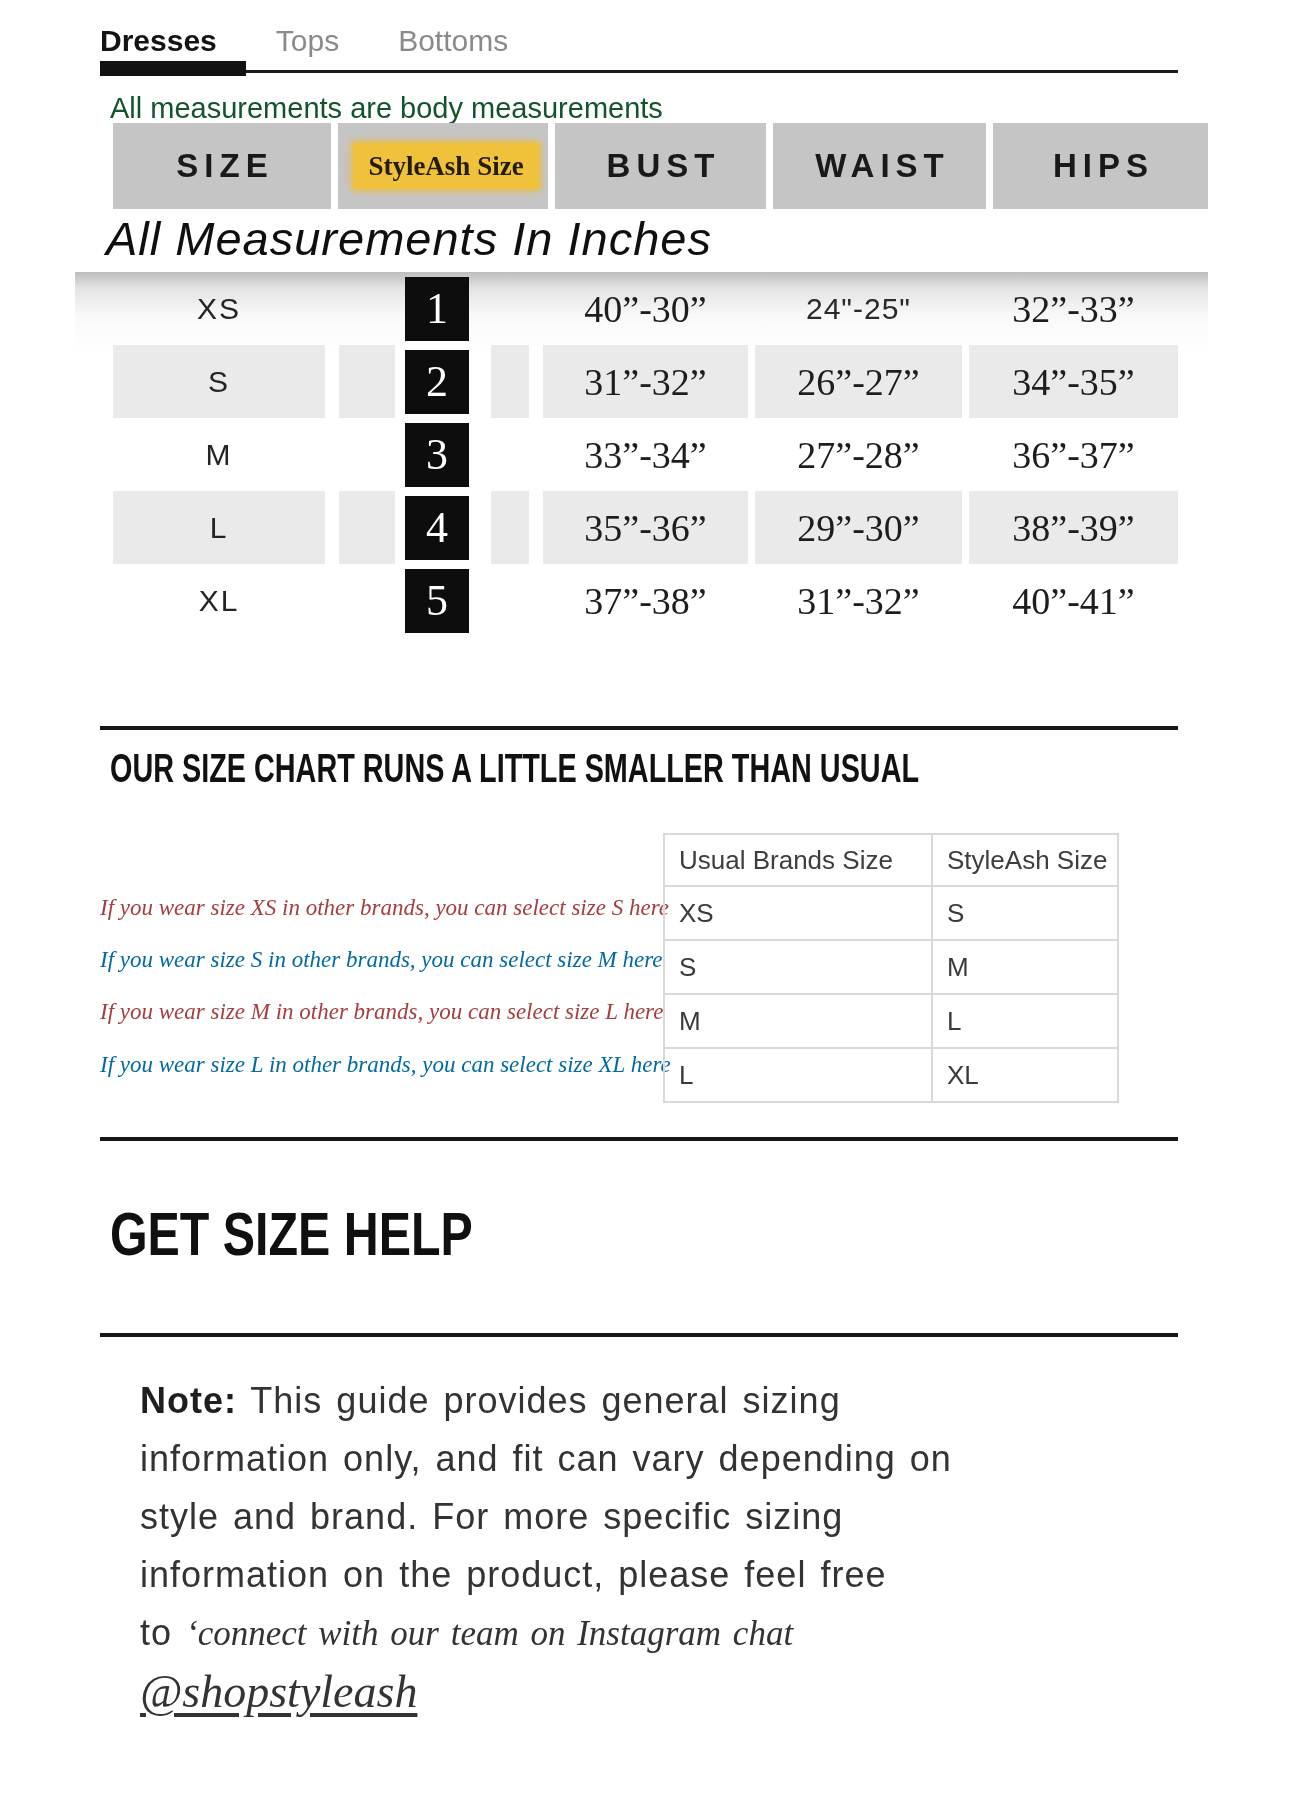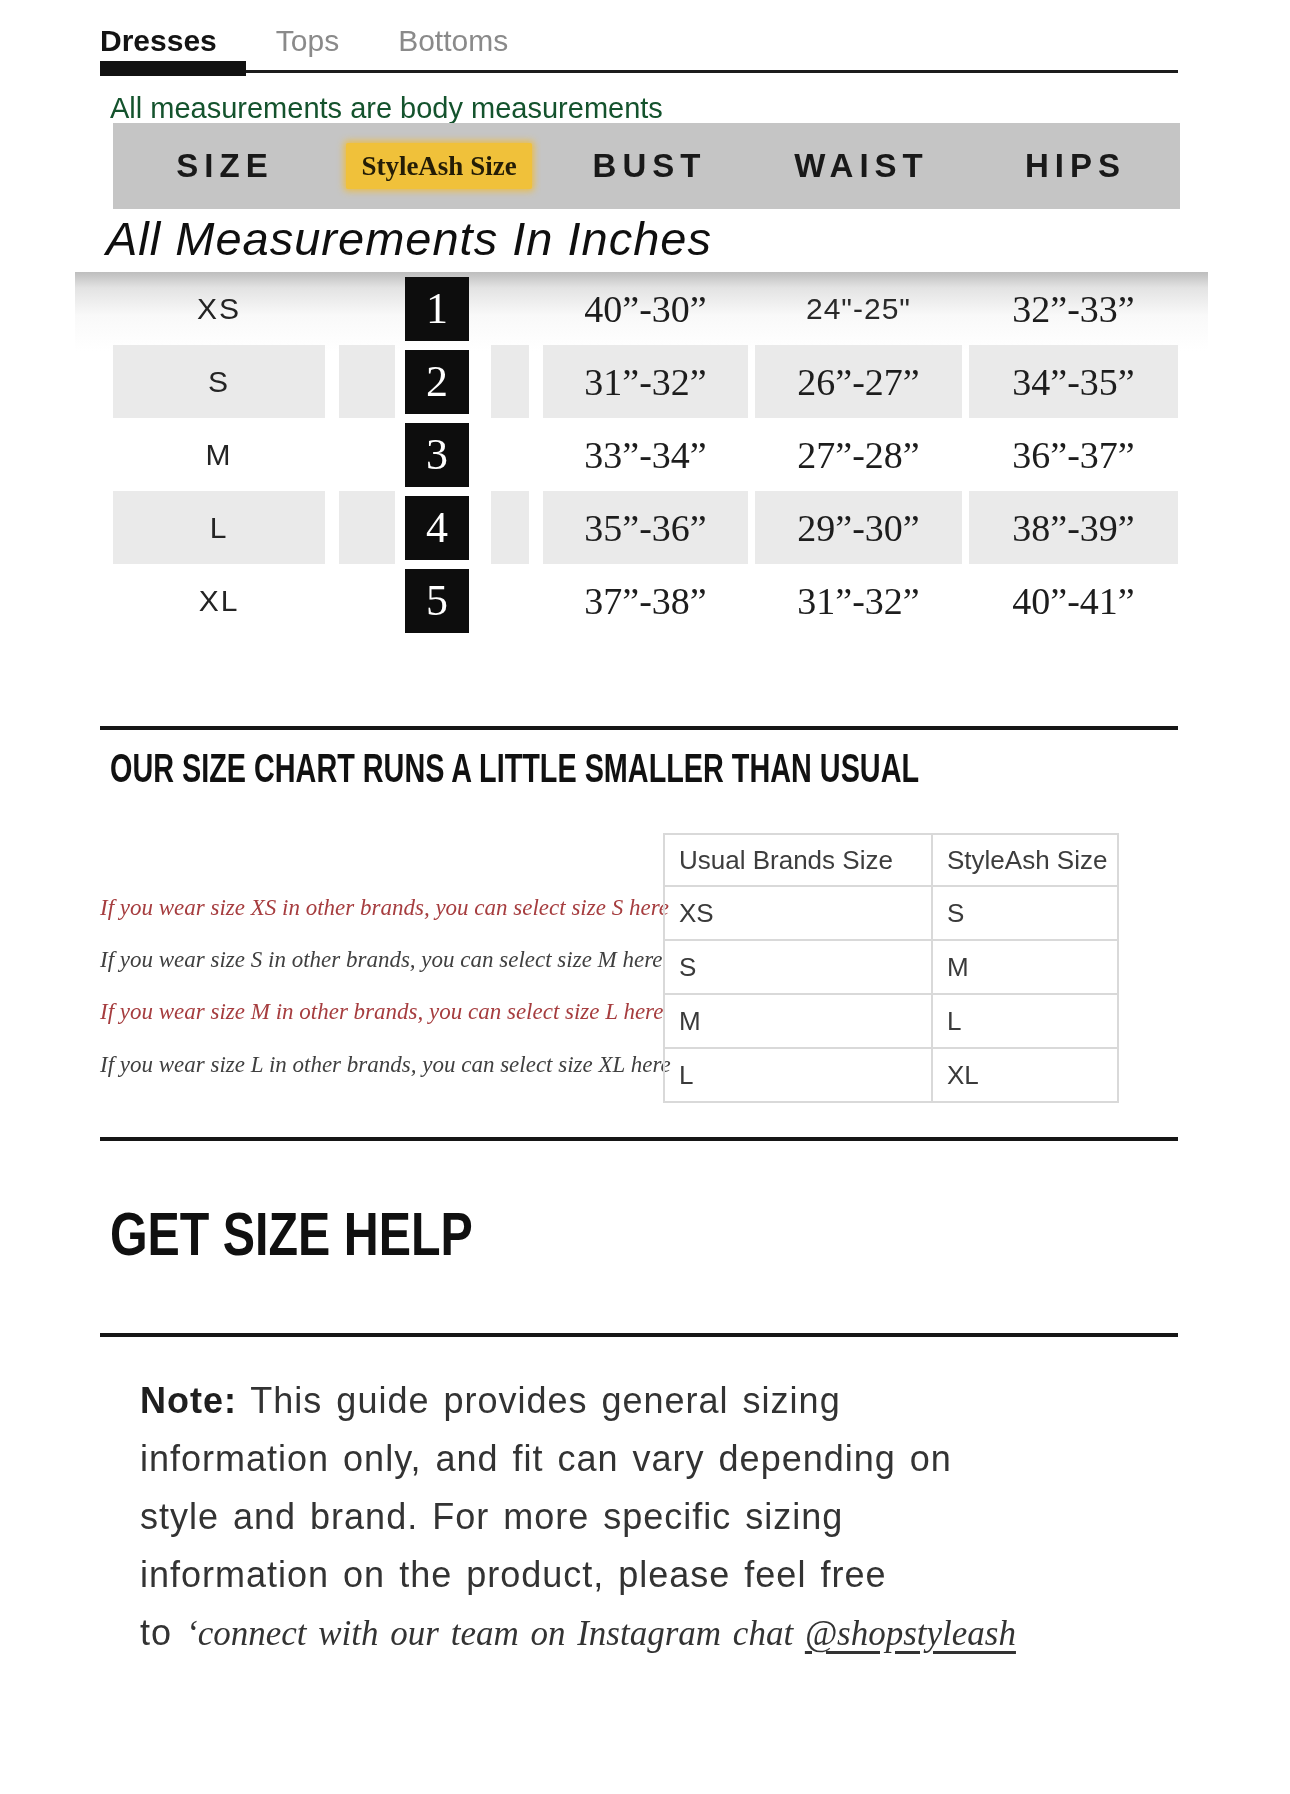--- a/index.html
+++ b/index.html
@@ -17,7 +17,7 @@
   .subtitle{top:92px;left:110px;font-size:29px;color:#14532d;}
 
   
-  .hdr-row{top:123px;left:113px;display:flex;}
+  .hdr-row{top:123px;left:113px;display:flex;gap:7px;}
   .hdr-cell{height:86px;background:#c5c5c5;display:flex;align-items:center;justify-content:center;
             font-size:33px;font-weight:700;letter-spacing:6px;padding-left:6px;color:#191919;}
   .w1{width:212px}.w2{width:204px}.w3{width:205px}.w4{width:207px}.w5{width:209px}

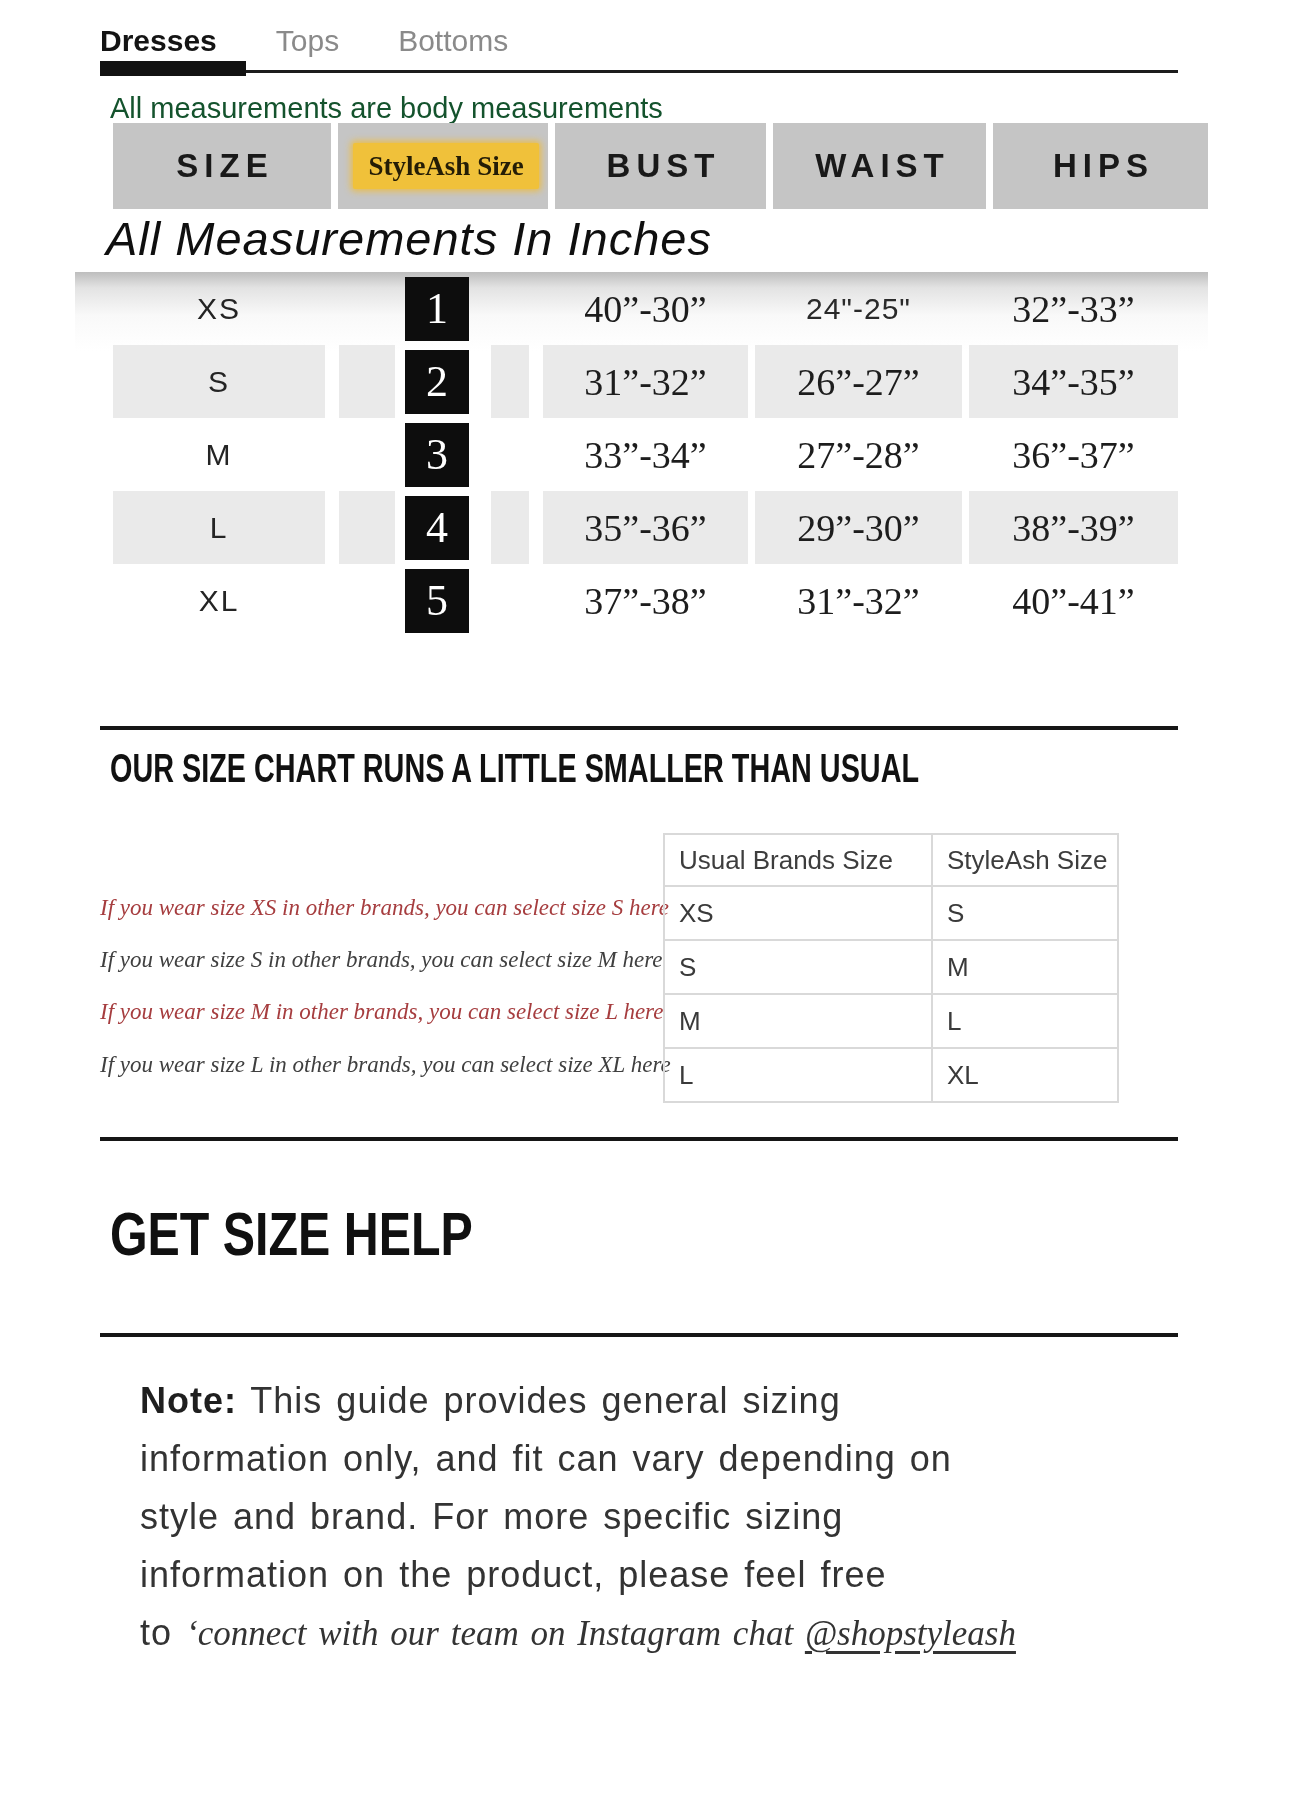--- a/index.html
+++ b/index.html
@@ -58,7 +58,7 @@
   .hint{position:absolute;left:0;width:552px;text-align:right;font-family:"Liberation Serif",serif;
         font-style:italic;font-size:23px;white-space:nowrap;}
   .hint.red{color:#a63d3f;}
-  .hint.dark{color:#404040;}
+  .hint.dark{color:#0369a1;}
   .h1{top:73px}.h2{top:125px}.h3{top:177px}.h4{top:230px}
   .cmp-table{position:absolute;left:563px;top:11px;border-collapse:collapse;
         font-size:26px;color:#3d3d3d;}

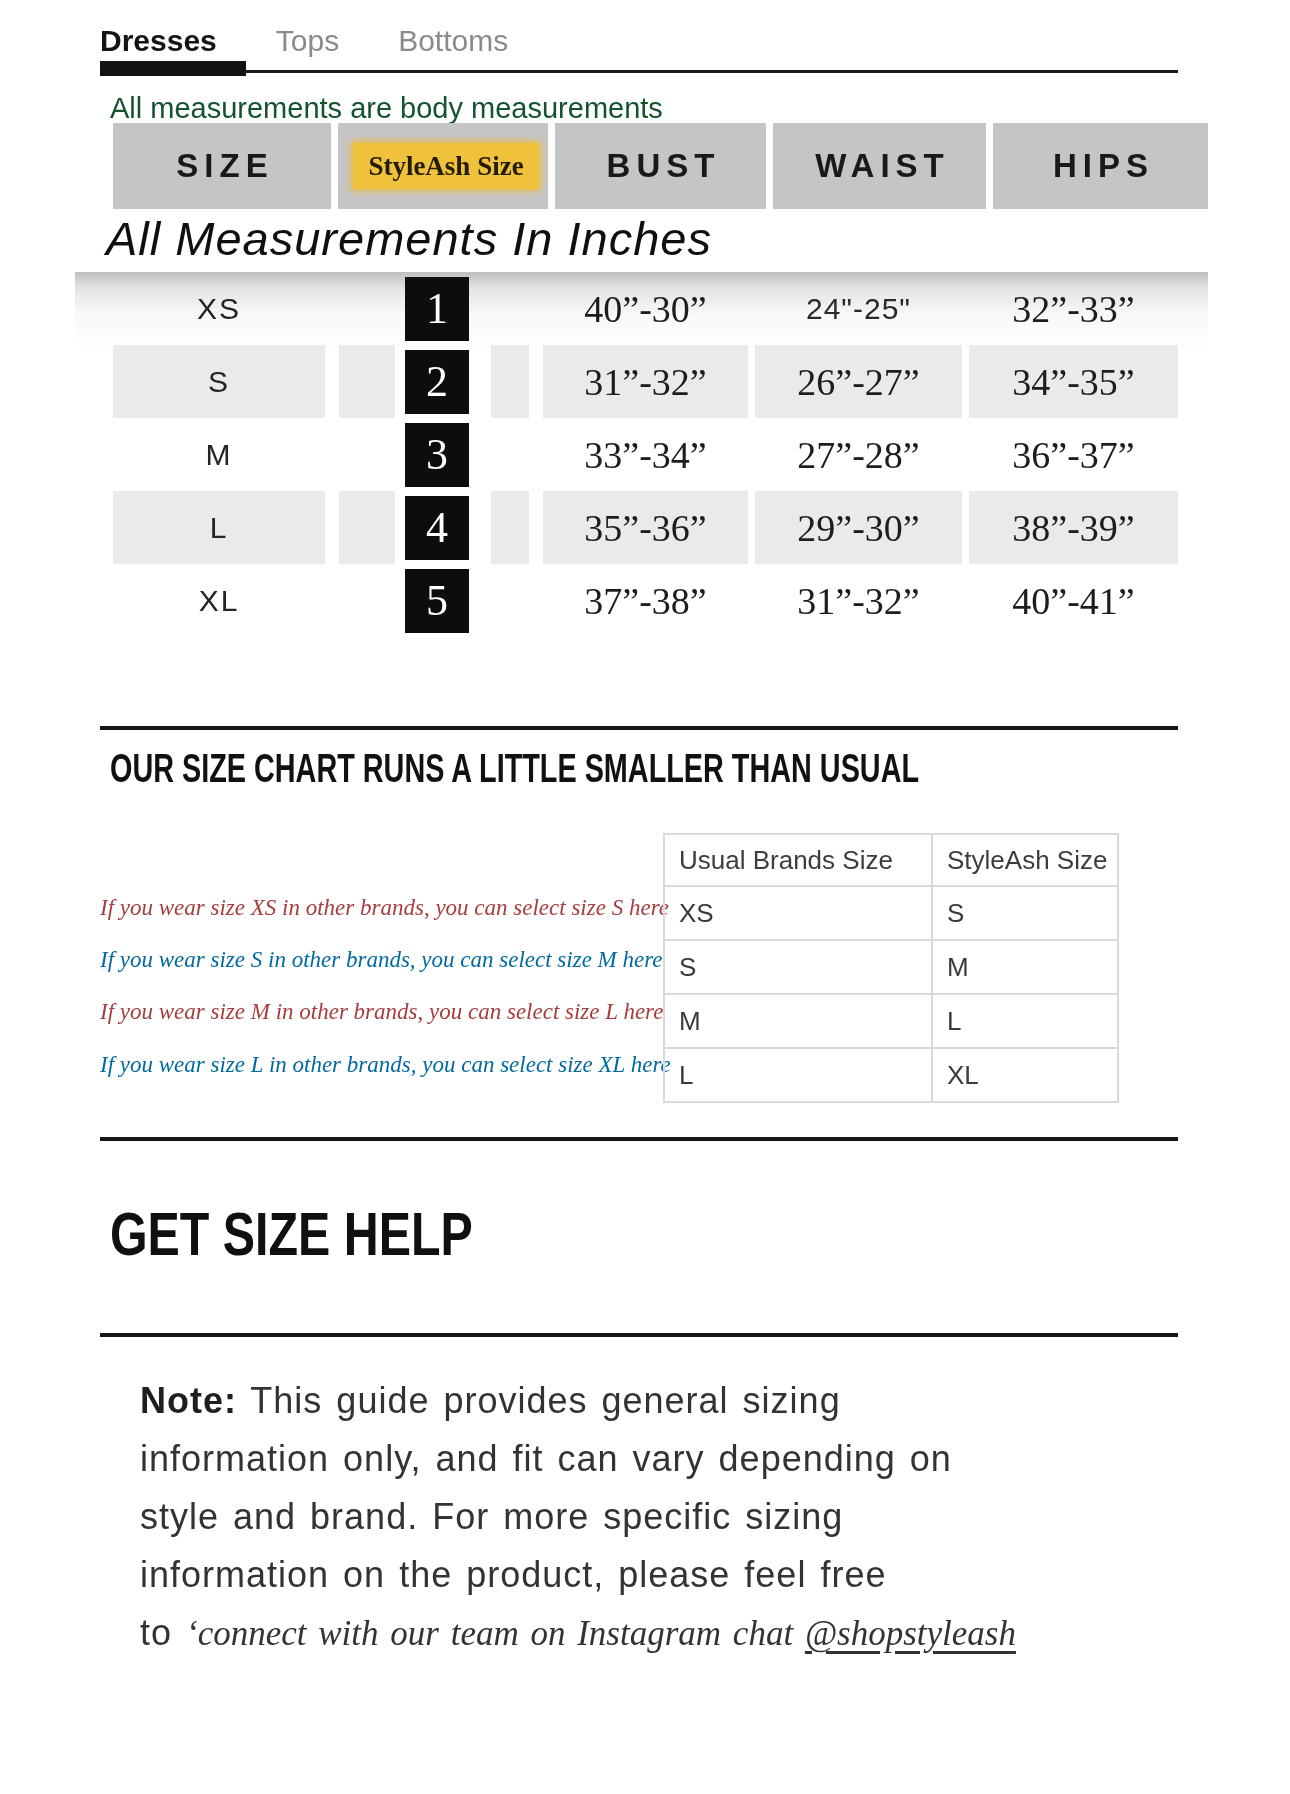--- a/index.html
+++ b/index.html
@@ -78,7 +78,7 @@
         letter-spacing:1px;word-spacing:3px;}
   .note b{color:#1f1f1f;}
   .note .it{font-family:"Liberation Serif",serif;font-style:italic;font-size:35px;letter-spacing:0;}
-  .note .lnk{font-family:"Liberation Serif",serif;font-style:italic;font-size:35px;letter-spacing:0;
+  .note .lnk{font-family:"Liberation Serif",serif;font-style:italic;font-size:46px;letter-spacing:0;
         color:#333;text-decoration:underline;text-underline-offset:6px;cursor:pointer;}
 </style>
 </head>

